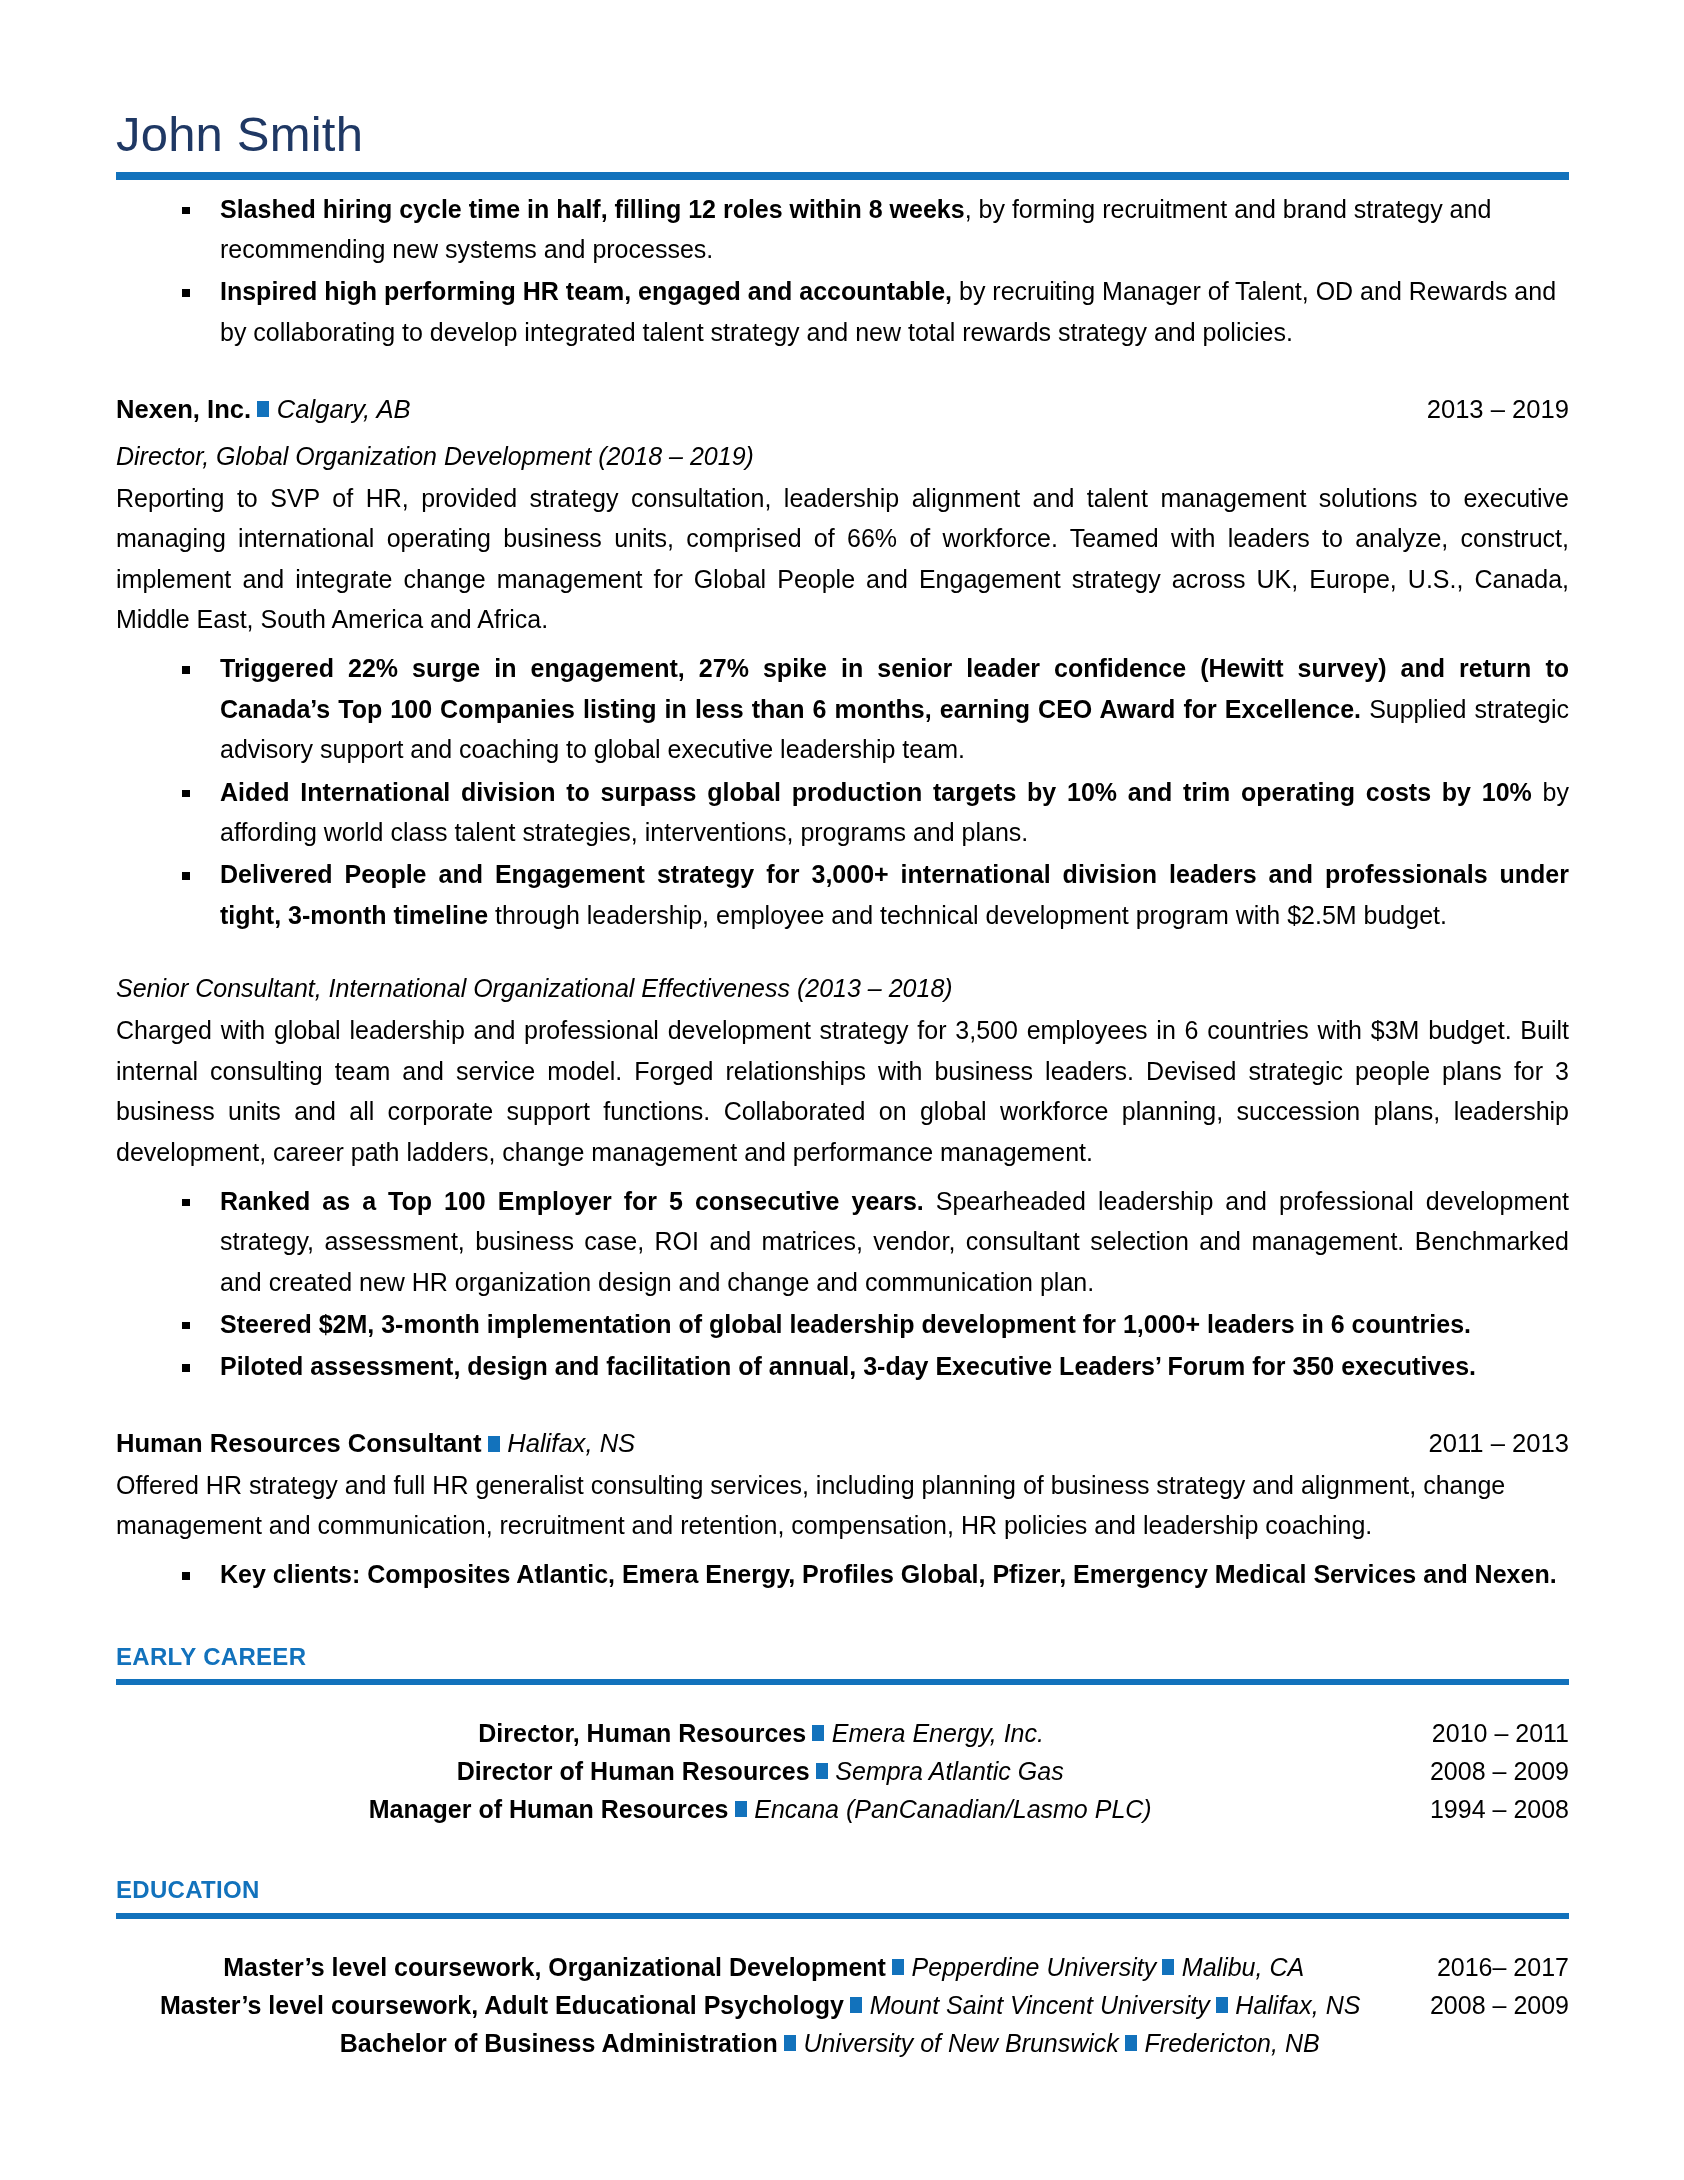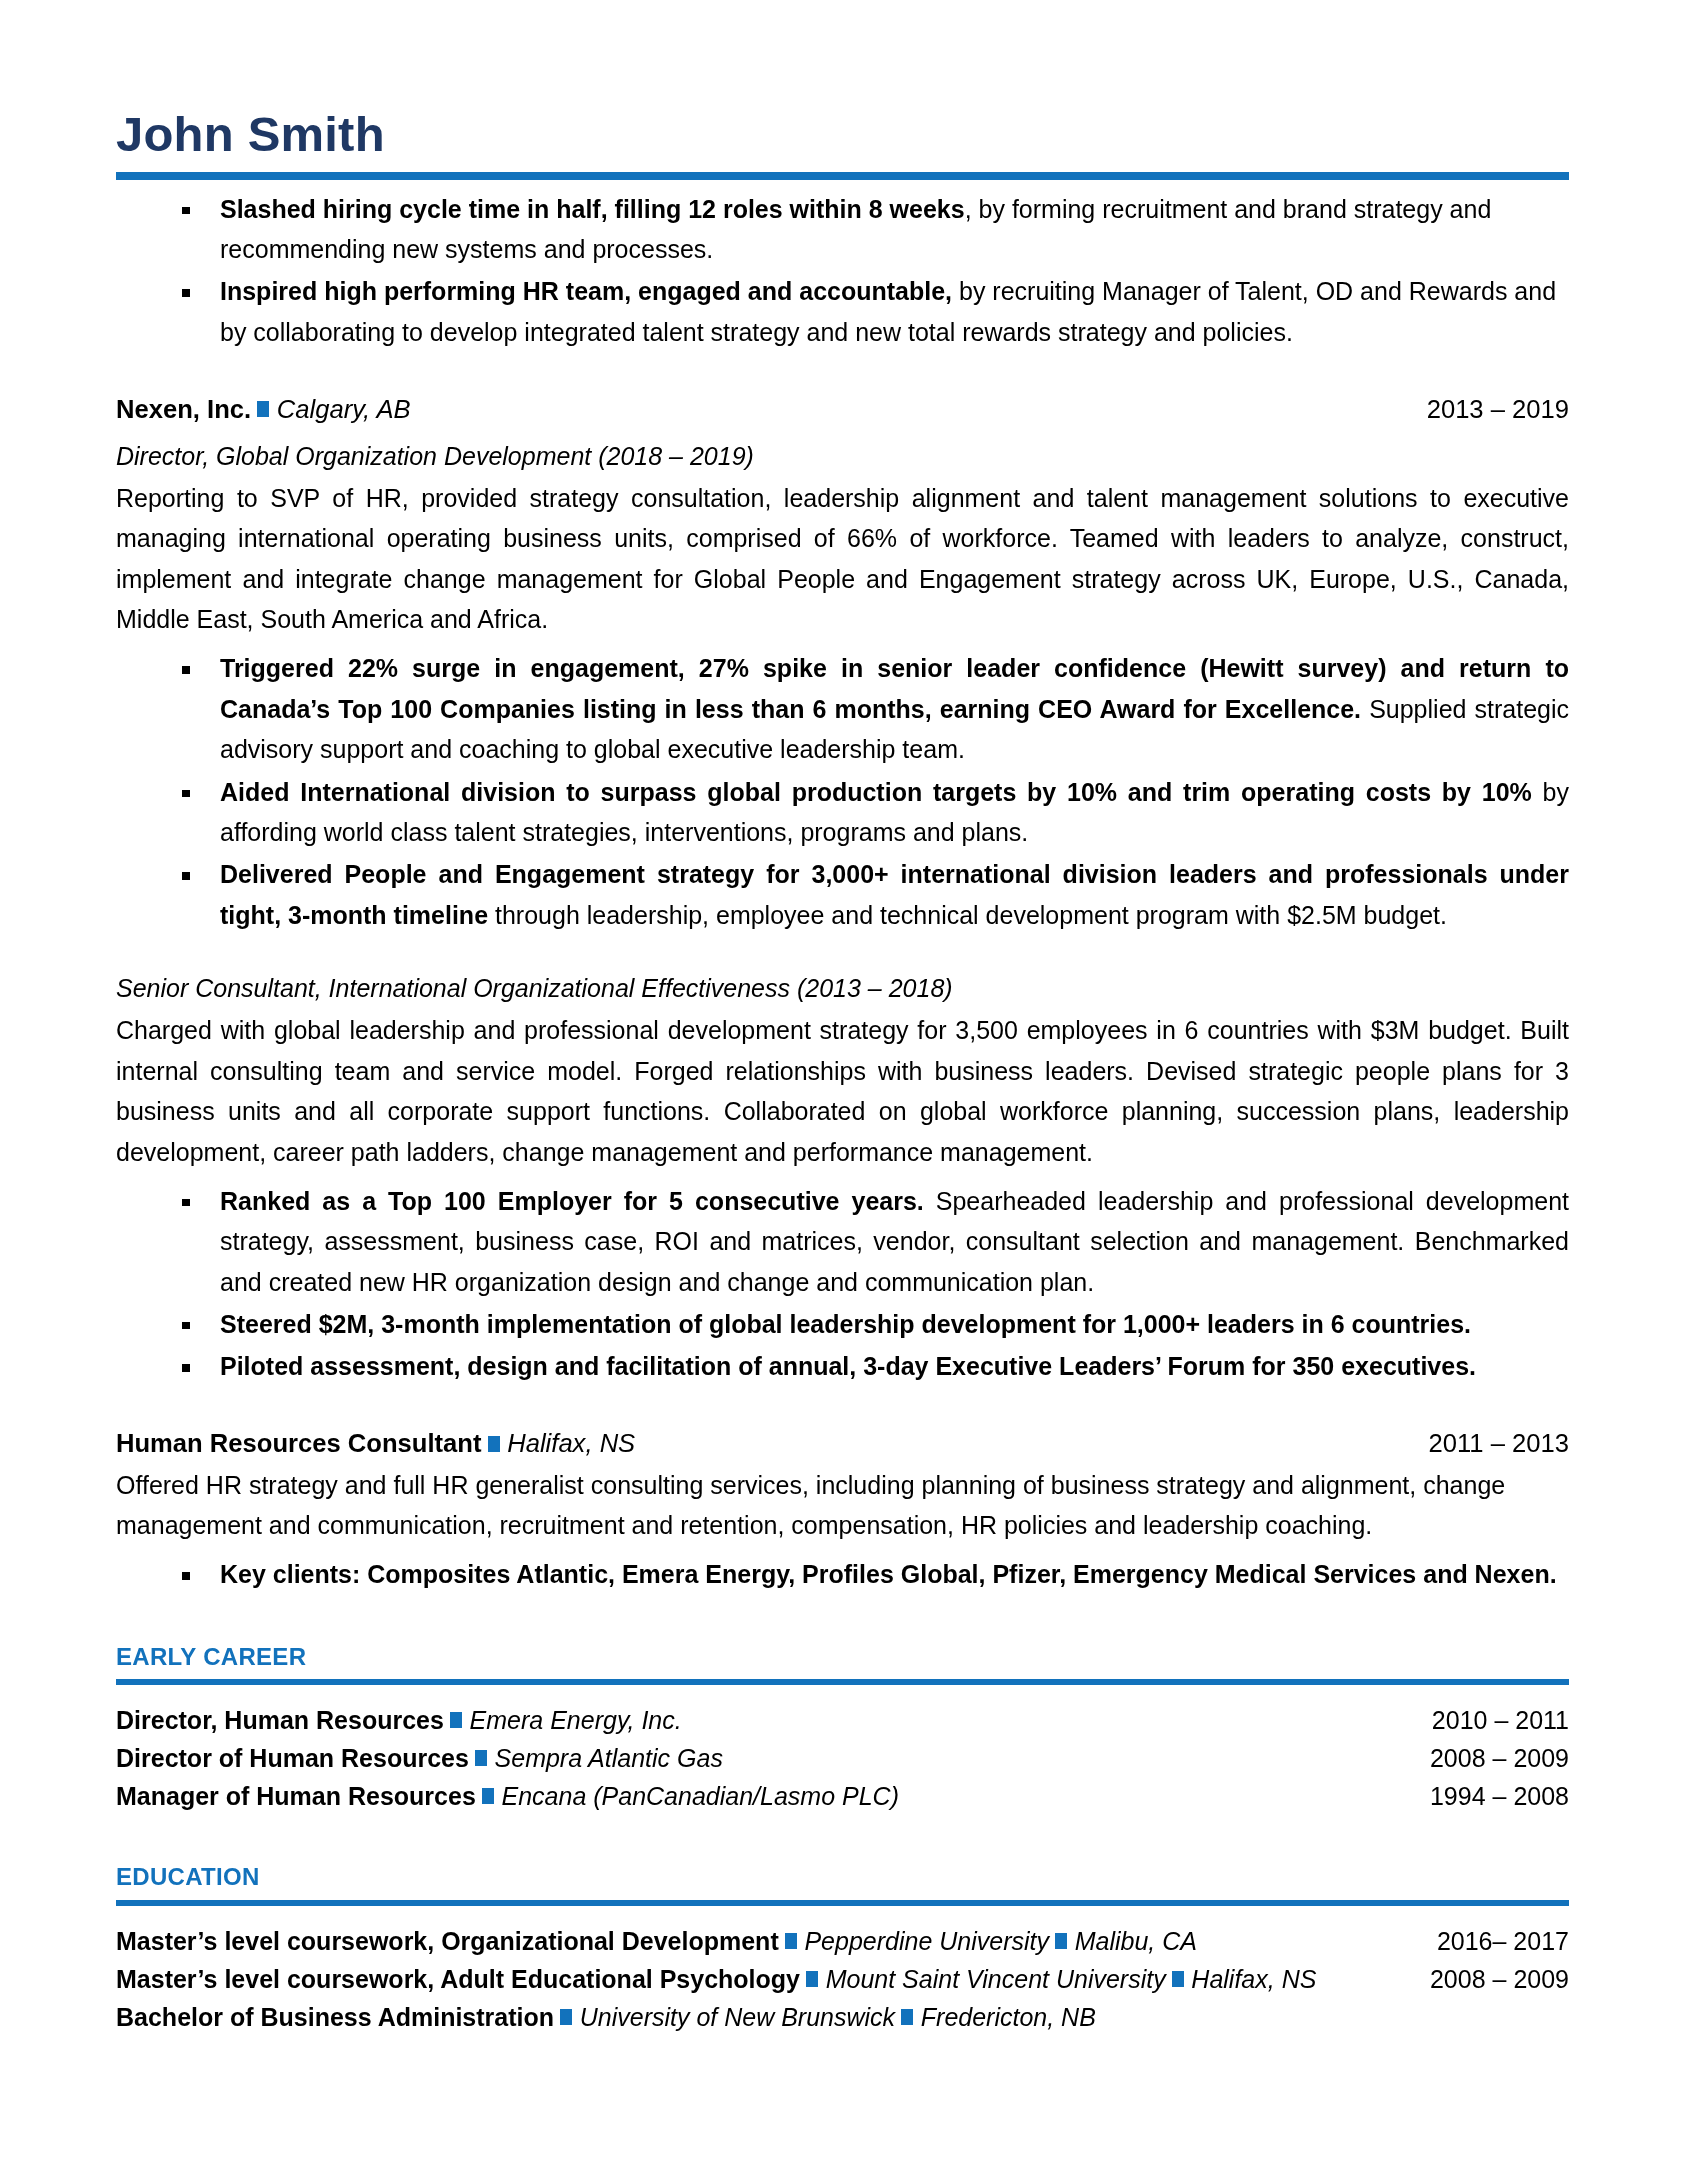--- a/index.html
+++ b/index.html
@@ -25,7 +25,7 @@
   
   .doc-name {
     font-size: 49px;
-    font-weight: bold;
+    font-weight: normal;
     color: #1F3864;
     letter-spacing: 0.2px;
     line-height: 1.05;

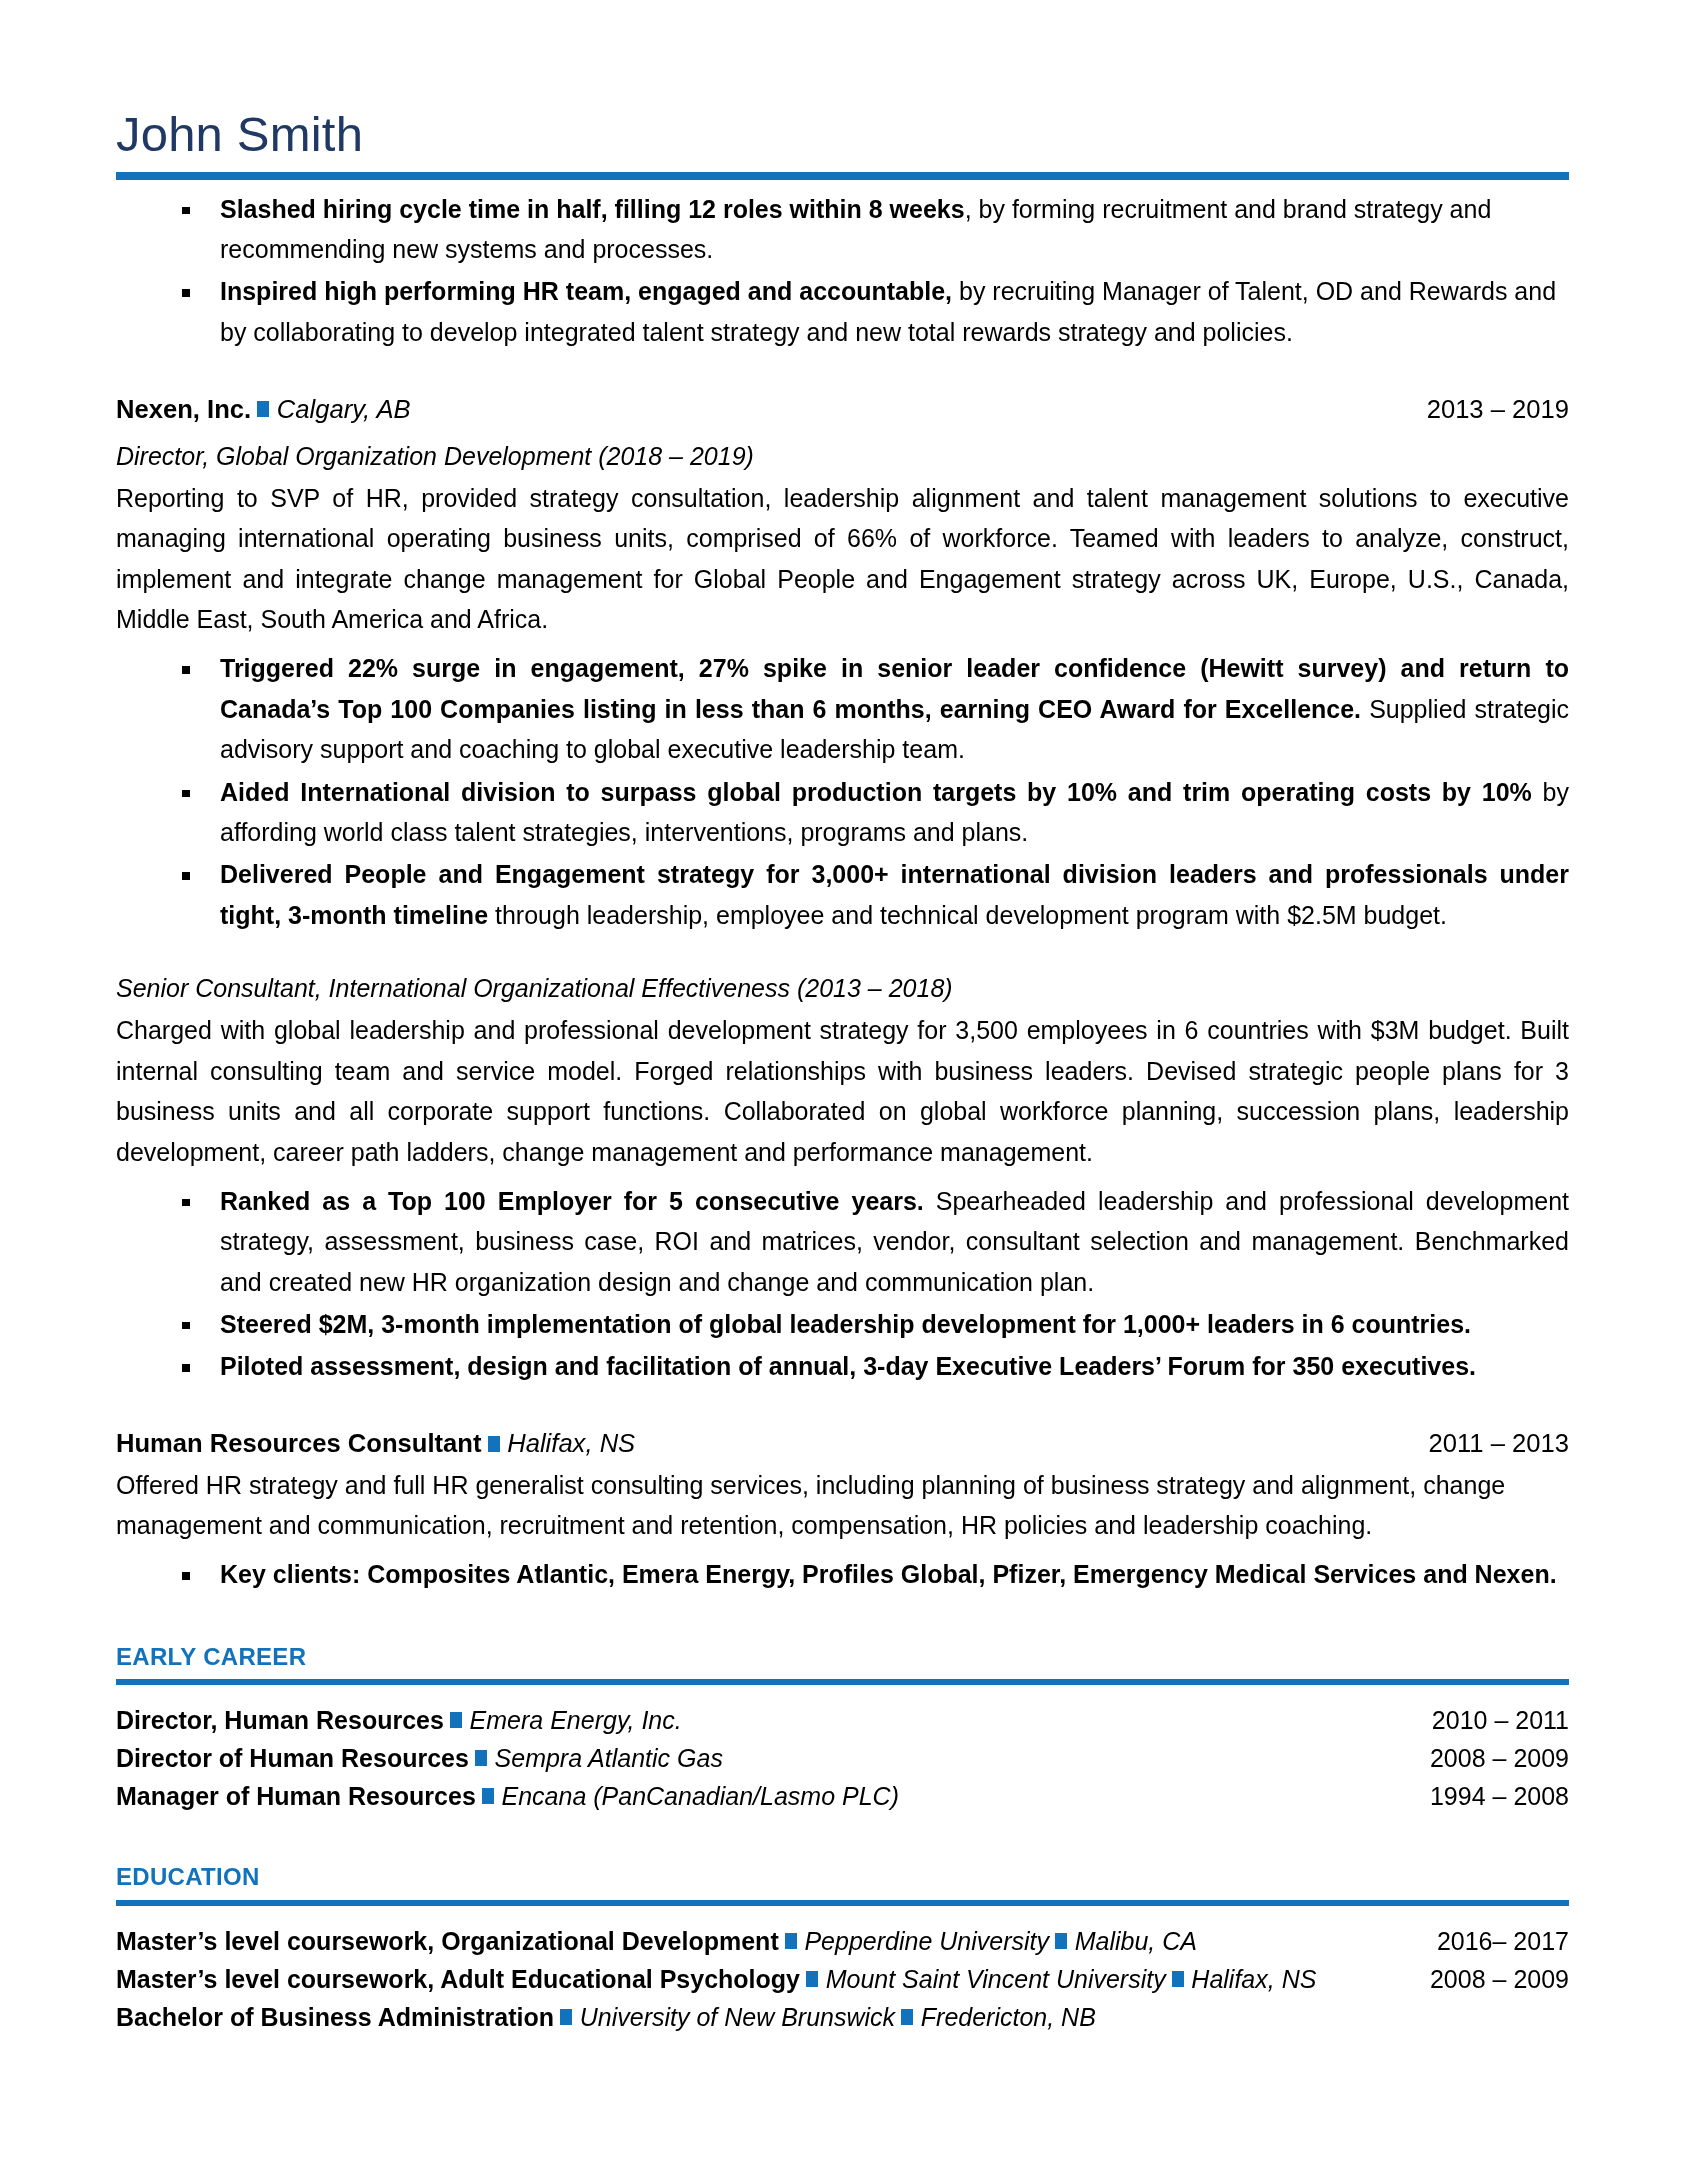--- a/index.html
+++ b/index.html
@@ -122,7 +122,8 @@
 
   
   .listing {
-    margin-top: 16px;
+    margin-top: 29px;
+    text-align: center;
   }
   .listing-row {
     display: flex;

